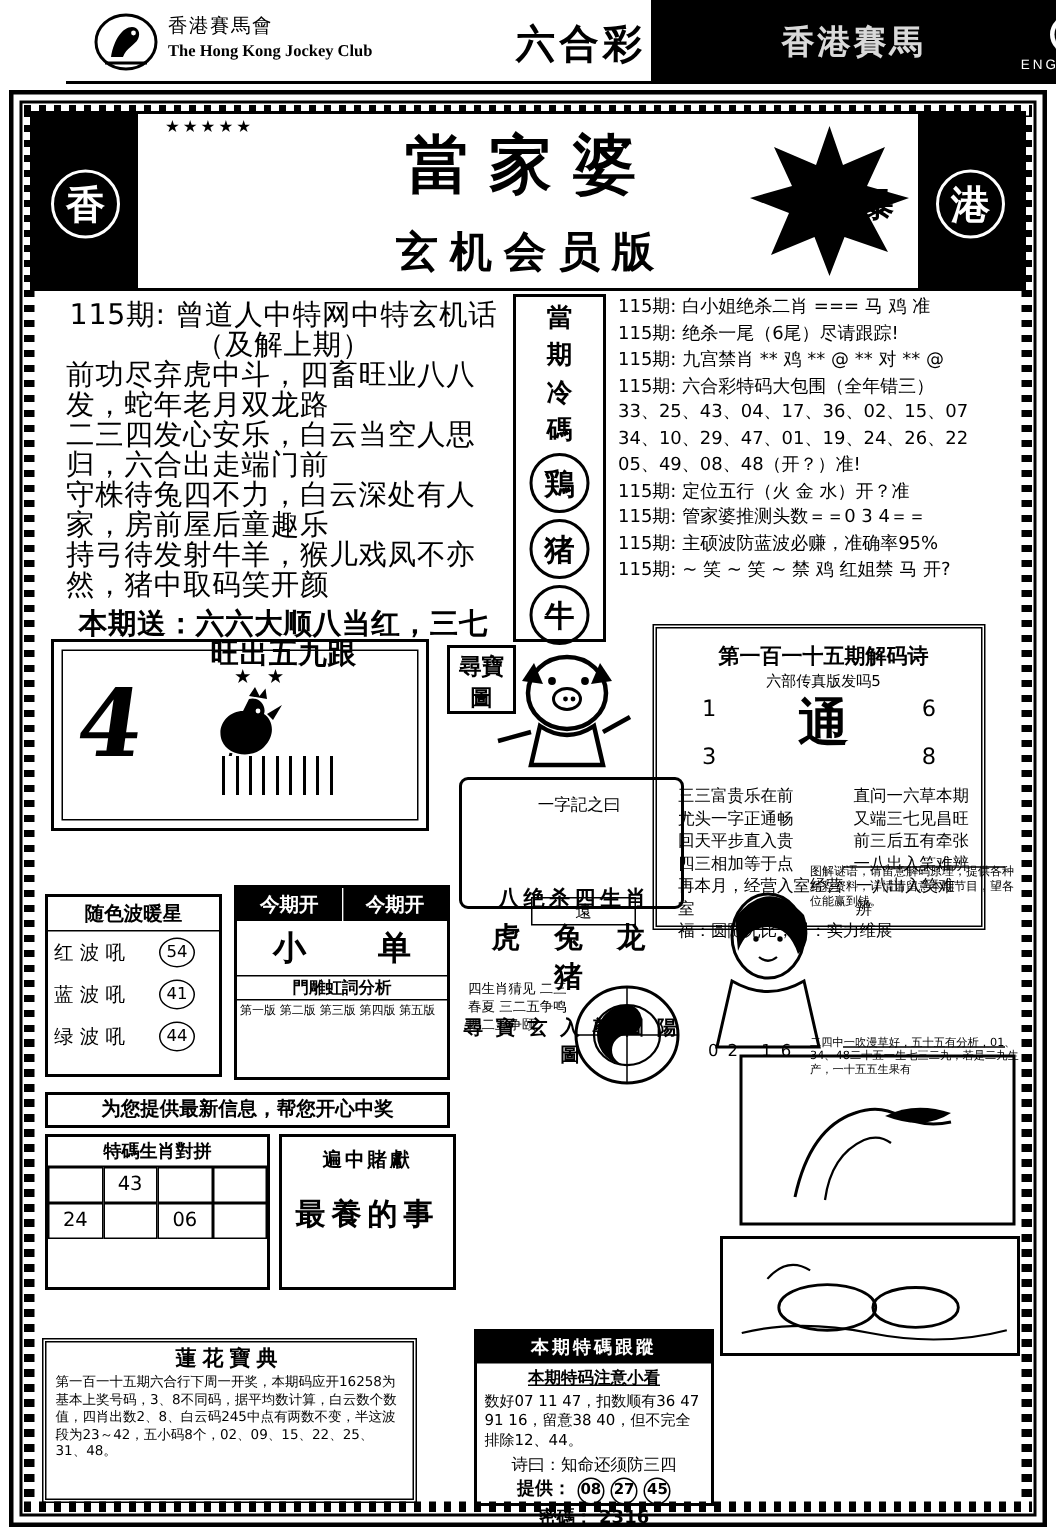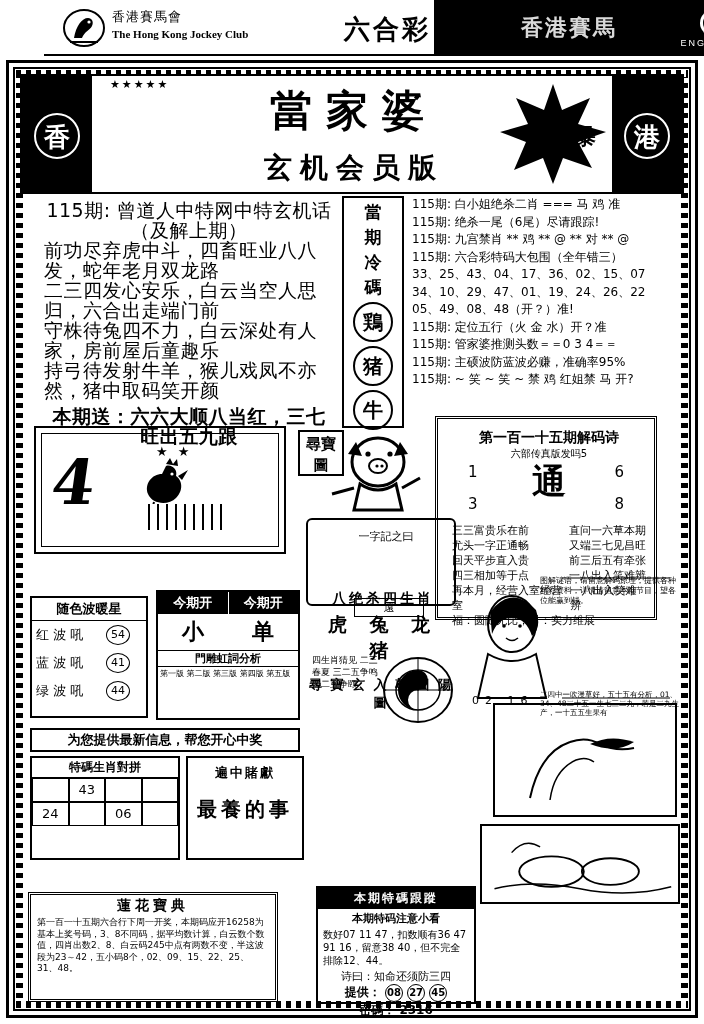--- a/index.html
+++ b/index.html
@@ -295,7 +295,7 @@
     margin-left:28px;
   }
   .tk-title { text-align:center; font-size:12px; font-weight:bold; background:#000; color:#fff; padding:2px 0; letter-spacing:2px;}
-  .tk-sub { text-align:center; font-size:11px; font-weight:bold; padding:2px 0;}
+  .tk-sub { text-align:center; font-size:11px; font-weight:bold; padding:2px 0;text-decoration:underline;}
   .tk-body { font-size:10px; line-height:13px; padding:0 5px;}
   .tk-foot { font-size:11px; text-align:center; padding-top:2px; }
   .tk-code { text-align:center; font-size:12px; font-weight:bold; }

